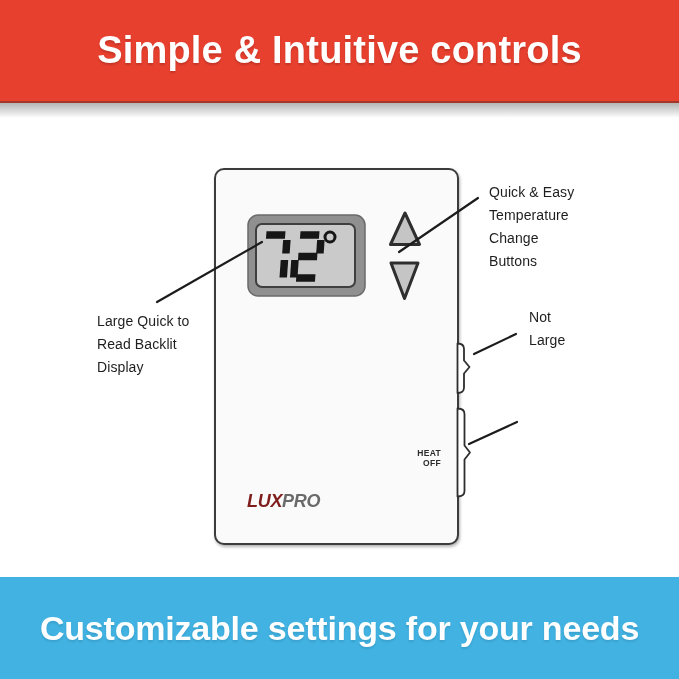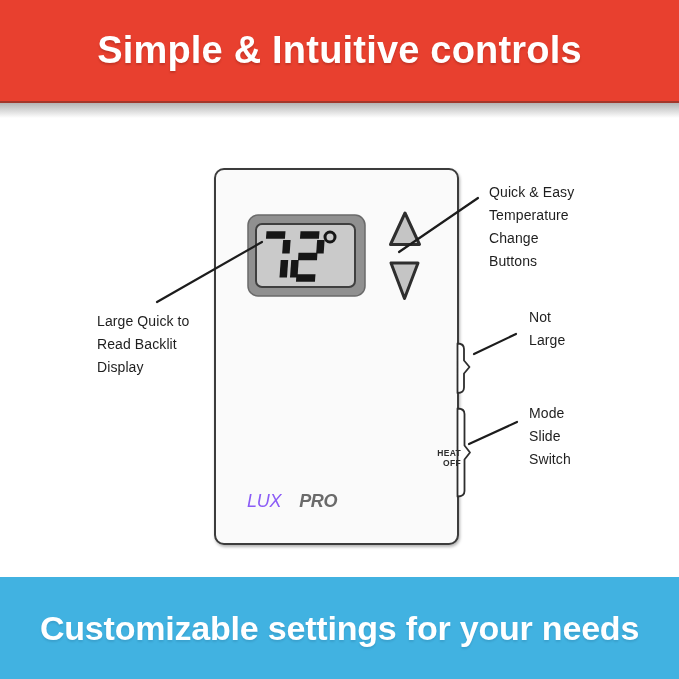--- a/index.html
+++ b/index.html
@@ -107,9 +107,6 @@
 Buttons</div>
   <div class="label label-notused">Not
 Large</div>
-  <div class="label label-mode">Mode
-Slide
-Switch</div>
   <div class="label label-display">Large Quick to
 Read Backlit
 Display</div>

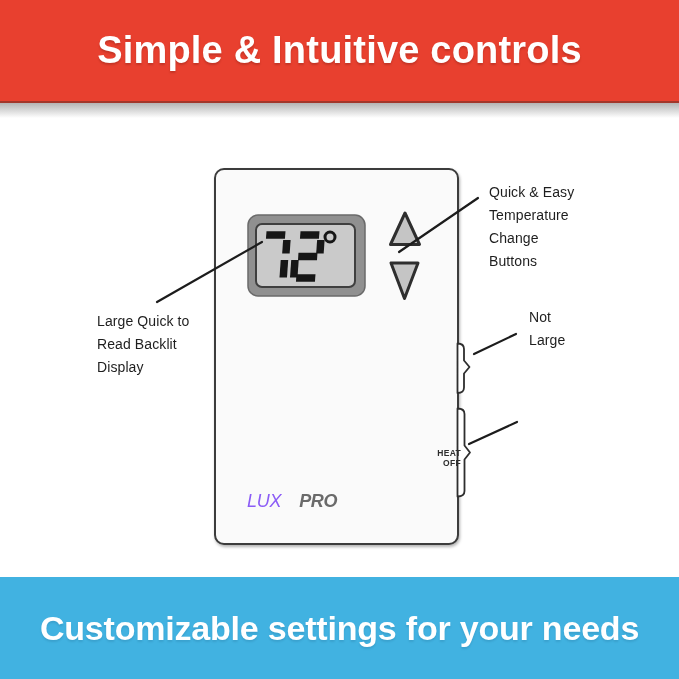--- a/index.html
+++ b/index.html
@@ -44,7 +44,7 @@
   .label-display  { left:97px;  top:310px; }
   
   .heatoff {
-    position:absolute; left:420px; top:448px; width:41px; text-align:right;
+    position:absolute; left:400px; top:448px; width:41px; text-align:right;
     font-size:8.5px; font-weight:bold; line-height:10px; color:#2c2c2c;
     letter-spacing:0.3px;
   }

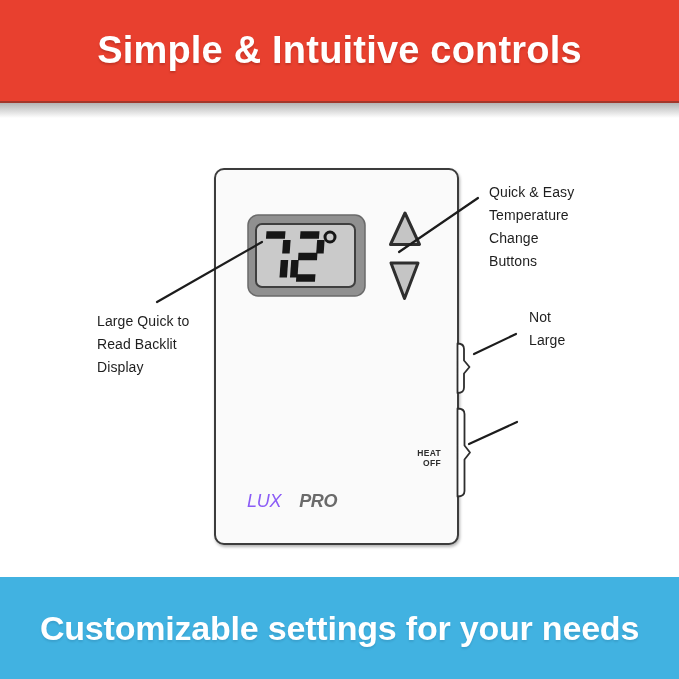--- a/index.html
+++ b/index.html
@@ -52,7 +52,7 @@
     position:absolute; left:247px; top:491px; font-style:italic;
     font-size:18px; letter-spacing:-0.3px; white-space:nowrap;
   }
-  .brand .lux { color:#8b5cf6; font-weight:400;text-align:center; }
+  .brand .lux { color:#7f1d1d; font-weight:700;text-align:center; }
   .brand .pro { color:#6a6a6a; font-weight:800;margin-left:18px; }
 </style>
 </head>

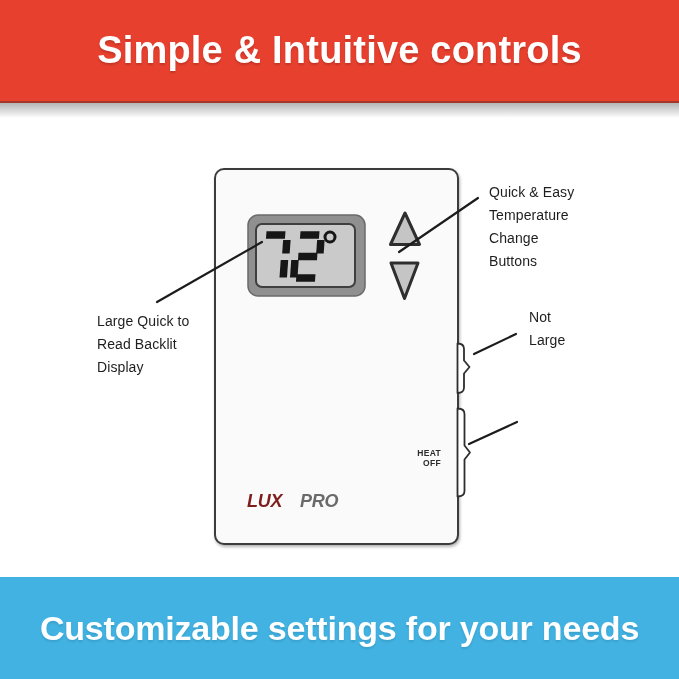--- a/index.html
+++ b/index.html
@@ -53,7 +53,7 @@
     font-size:18px; letter-spacing:-0.3px; white-space:nowrap;
   }
   .brand .lux { color:#7f1d1d; font-weight:700;text-align:center; }
-  .brand .pro { color:#6a6a6a; font-weight:800;margin-left:18px; }
+  .brand .pro { color:#6a6a6a; font-weight:800; }
 </style>
 </head>
 <body>

